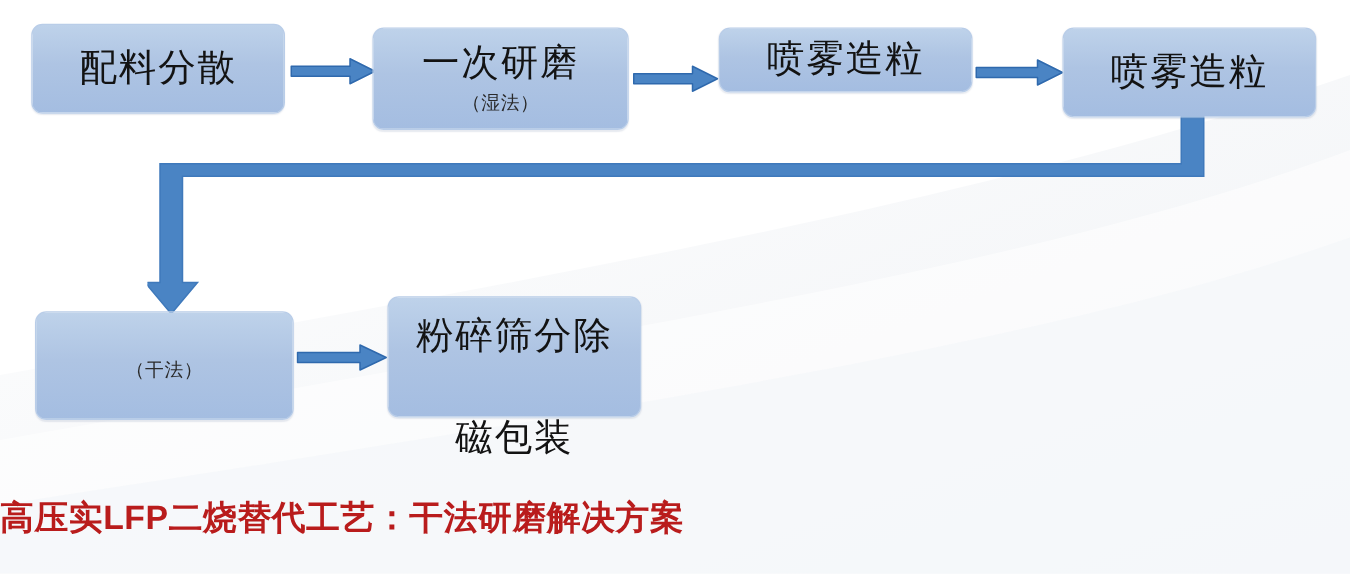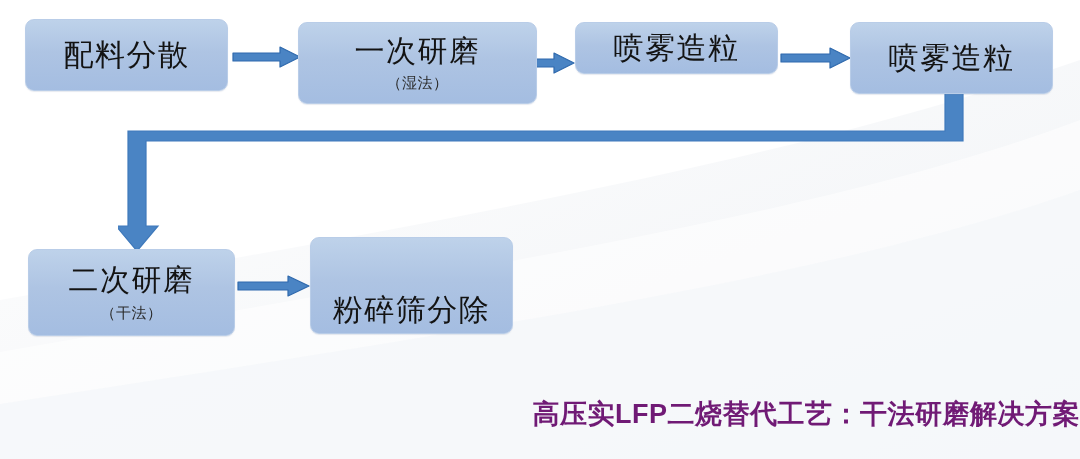--- a/index.html
+++ b/index.html
@@ -120,7 +120,7 @@
     <span class="main-label">配料分散</span>
   </div>
 
-  <div class="node" style="left:298px; top:22px; width:239px; height:82px;">
+  <div class="node" style="left:298px; top:22px; width:205px; height:82px;">
     <span class="main-label">一次研磨</span>
     <span class="sub-label">（湿法）</span>
   </div>

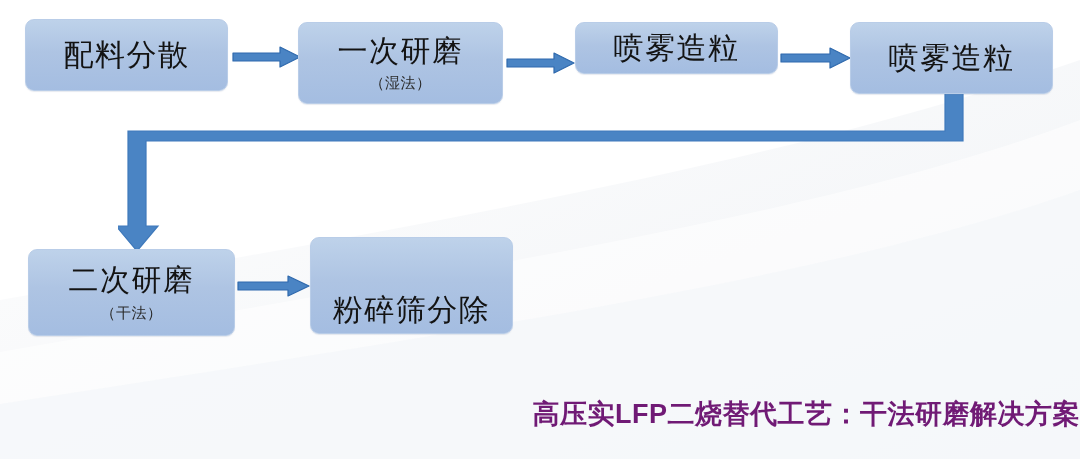--- a/index.html
+++ b/index.html
@@ -134,7 +134,6 @@
   </div>
 
   <div class="node" style="left:28px; top:249px; width:207px; height:87px;">
-    <span class="main-label">二次研磨</span>
     <span class="sub-label">（干法）</span>
   </div>
 

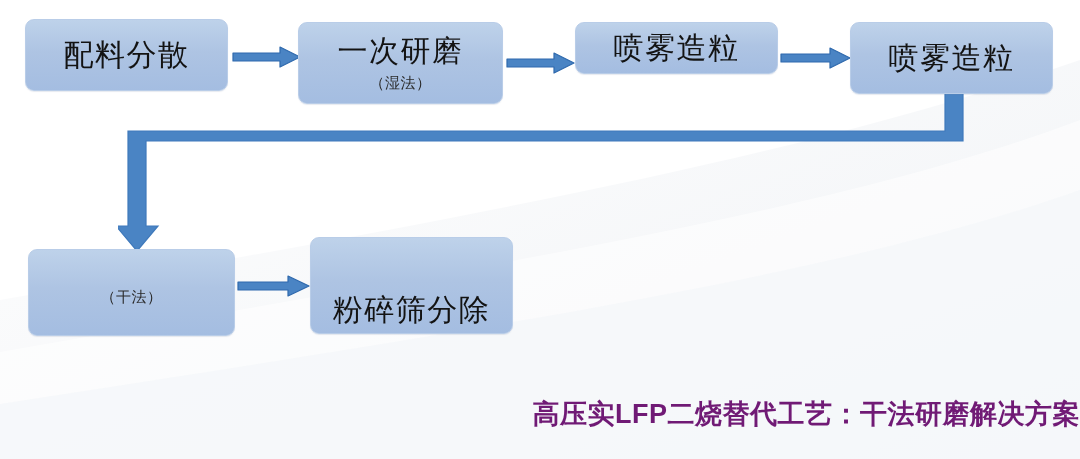--- a/index.html
+++ b/index.html
@@ -139,6 +139,7 @@
 
   <div class="node two-line" style="left:310px; top:237px; width:203px; height:97px;">
     <span class="main-label">粉碎筛分除</span>
+    <span class="main-label">磁包装</span>
   </div>
 
   <svg class="h-arrow" style="left:232px; top:44px; width:70px;" viewBox="0 0 70 26" preserveAspectRatio="none">

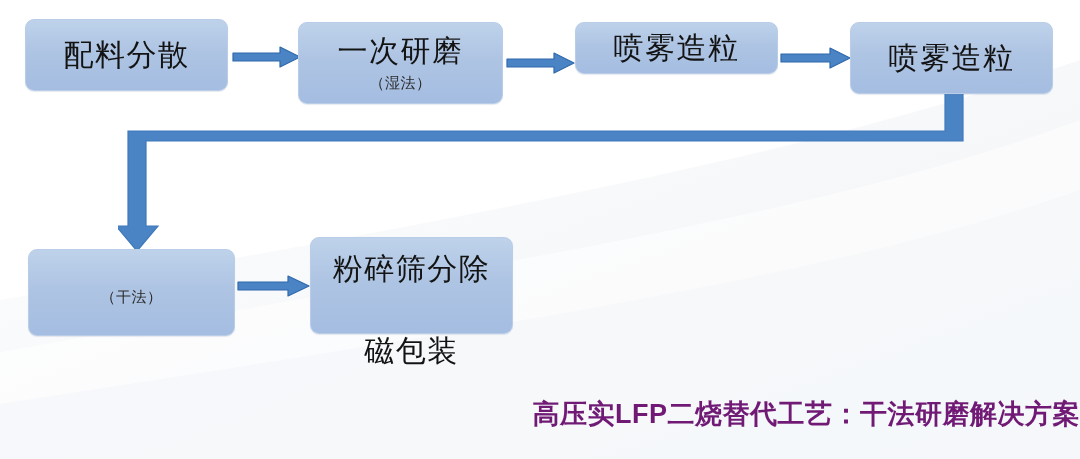--- a/index.html
+++ b/index.html
@@ -91,11 +91,11 @@
     left: 0;
     right: 0;
     top: 396px;
-    text-align: right;
+    text-align: left;
     font-size: 27px;
     font-weight: bold;
     letter-spacing: 0.5px;
-    color: #701a75;
+    color: #b91c1c;
     white-space: nowrap;
   }
 </style>

